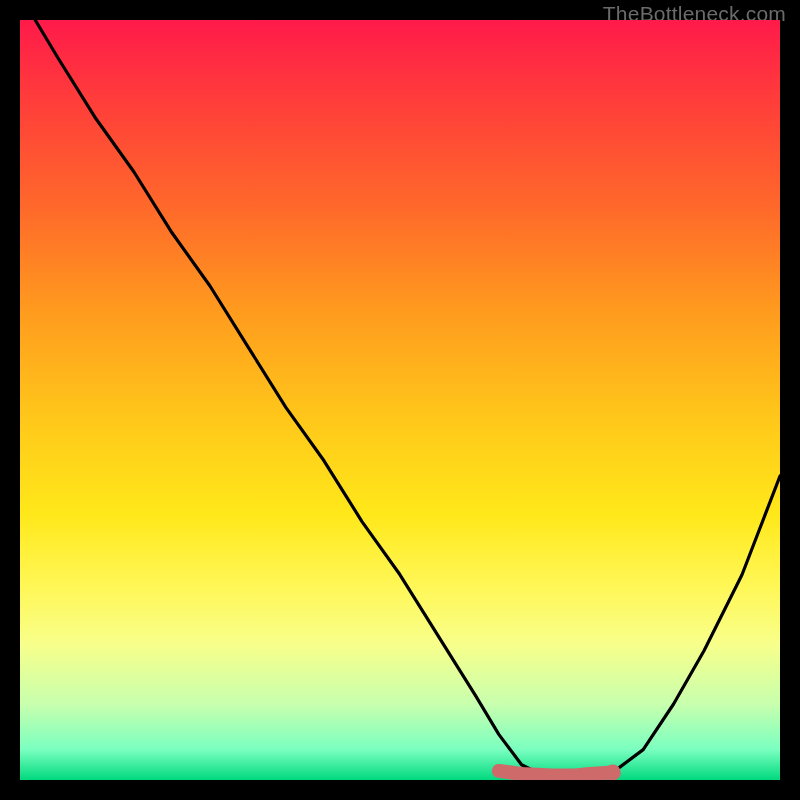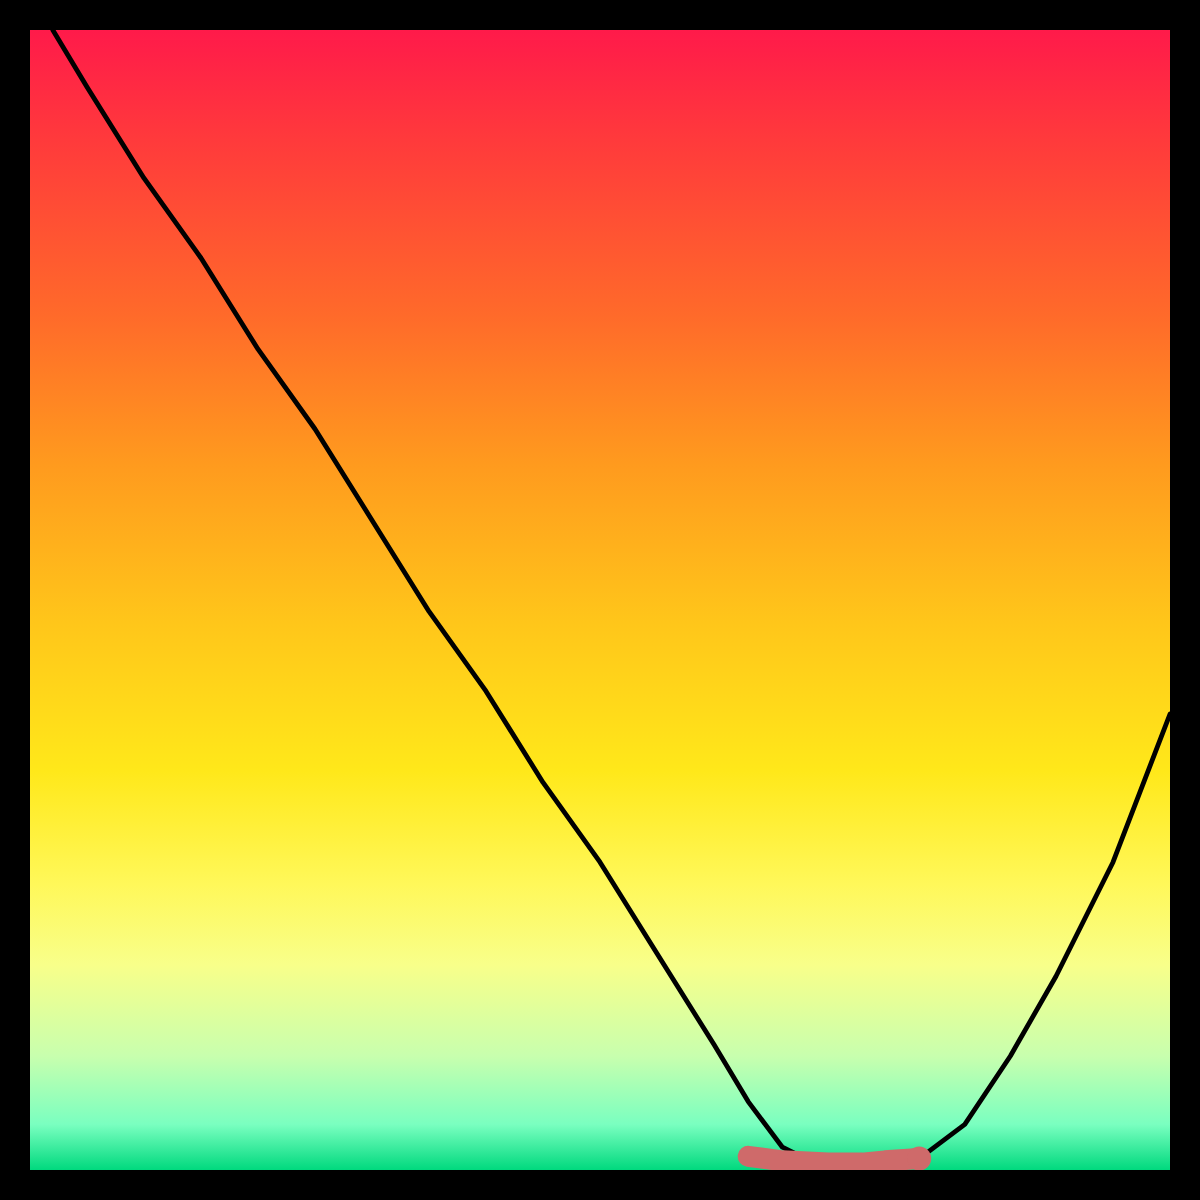--- a/index.html
+++ b/index.html
@@ -59,6 +59,7 @@
 
 <div class="stage">
 
+  <div class="watermark">TheBottleneck.com</div>
 
   <div class="plot-area">
     <svg class="curve" viewBox="0 0 760 760" preserveAspectRatio="none">

